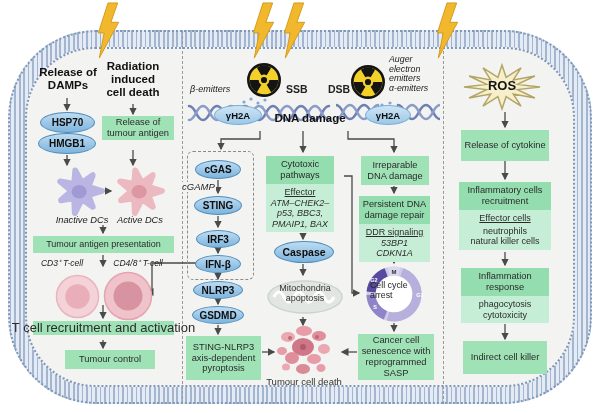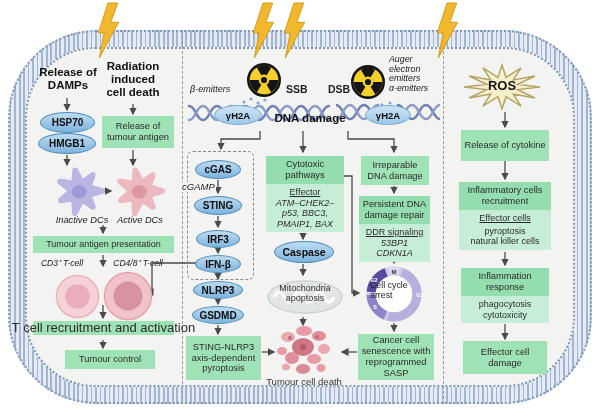--- a/index.html
+++ b/index.html
@@ -109,7 +109,7 @@
   <div class="oval" style="left:40px;top:112px;width:55px;height:21px;">HSP70</div>
   <div class="oval" style="left:38px;top:133px;width:58px;height:21px;">HMGB1</div>
 
-  <div class="gbox" style="left:102px;top:116px;width:72px;height:32px;">Release of tumour antigen</div>
+  <div class="gbox" style="left:102px;top:116px;width:72px;height:24px;">Release of tumour antigen</div>
 
   <svg class="cx" style="left:52px;top:164px;" width="56" height="54" viewBox="-32 -32 64 64">
     <polygon points="26,0 9.9,4.8 15.1,18.7 2.2,9.7 -6.1,26.3 -6.9,8.5 -22.5,11 -10,0 -23.4,-11.4 -6.9,-8.5 -5.6,-24.4 2.2,-9.7 15.1,-18.7 9.9,-4.8" fill="#b9b6e4" stroke="#b9b6e4" stroke-width="7" stroke-linejoin="round"></polygon>

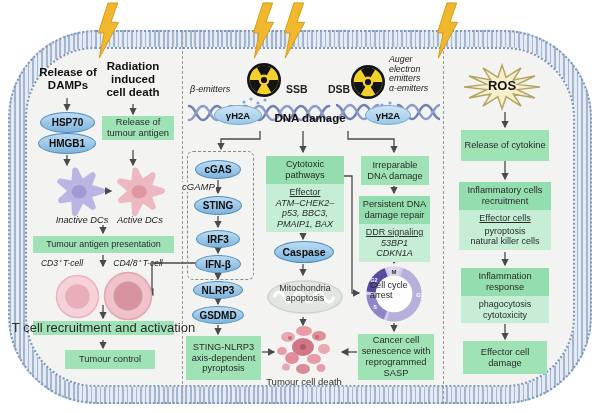--- a/index.html
+++ b/index.html
@@ -211,7 +211,7 @@
 
   <div class="gbox" style="left:186px;top:336px;width:75px;height:44px;">STING-NLRP3 axis-dependent pyroptosis</div>
 
-  <div class="gbox2" style="left:266px;top:156px;width:78px;">
+  <div class="gbox2" style="left:266px;top:156px;width:68px;">
     <div class="gb-head">Cytotoxic pathways</div>
     <div class="gb-body">
       <span class="u">Effector</span>

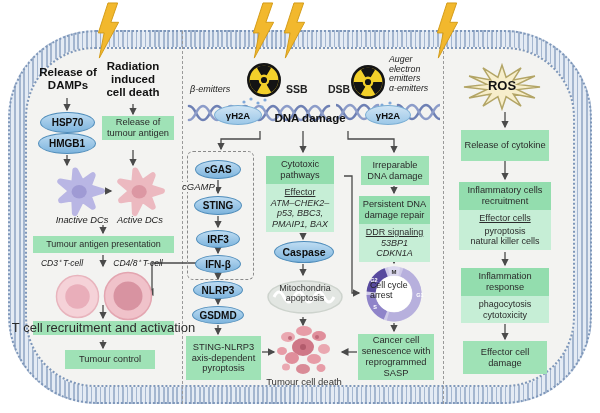--- a/index.html
+++ b/index.html
@@ -283,7 +283,7 @@
     <div class="gb-head">Inflammatory cells recruitment</div>
     <div class="gb-body">
       <span class="u" style="display:block;">Effector cells</span>
-      <span style="display:block;margin-top:2px;">pyroptosis</span>
+      <span style="display:block;margin-top:2px;">neutrophils</span>
       <span style="display:block;">natural killer cells</span>
     </div>
   </div>

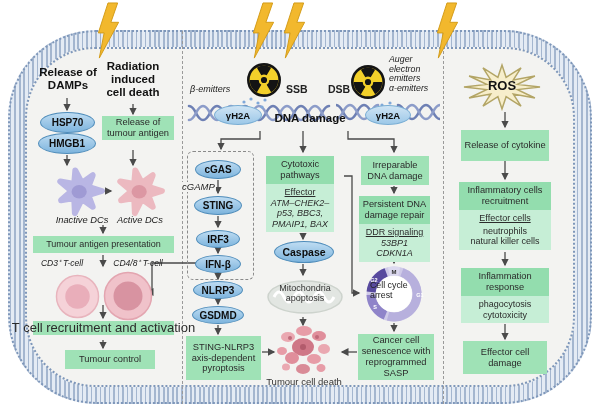--- a/index.html
+++ b/index.html
@@ -296,7 +296,7 @@
     </div>
   </div>
 
-  <div class="gbox" style="left:463px;top:341px;width:84px;height:33px;">Effector cell damage</div>
+  <div class="gbox" style="left:463px;top:341px;width:84px;height:33px;">Indirect cell killer</div>
 
 </div>
 

